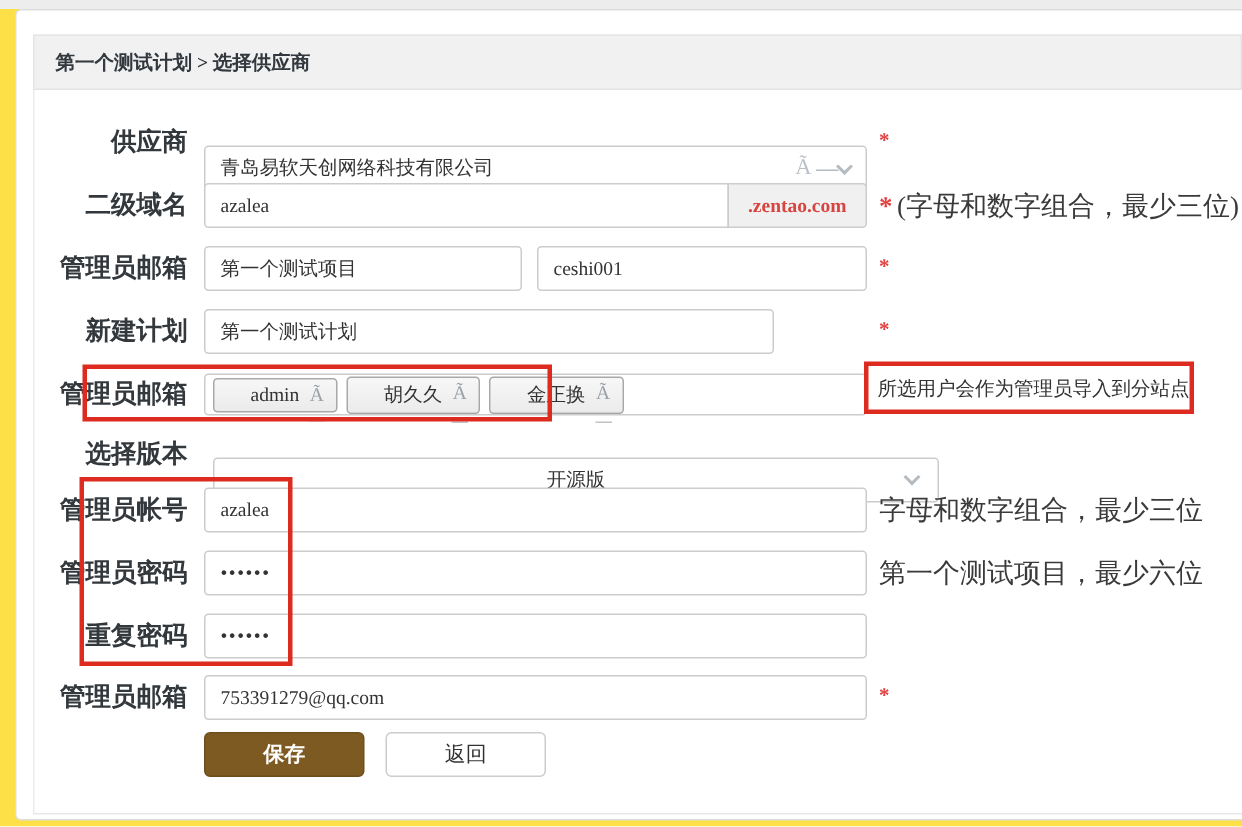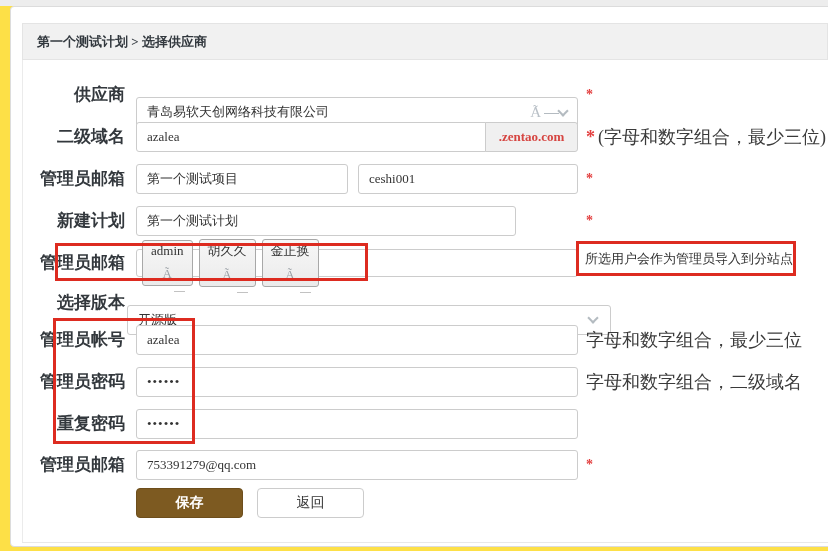--- a/index.html
+++ b/index.html
@@ -35,9 +35,9 @@
 
   .tags-box{position:absolute;left:136px;width:442px;height:28px;border:1px solid #ccc;border-radius:3px;
             box-sizing:border-box;background:#fff;display:flex;align-items:center;padding:0 5px;gap:6px;}
-  .tag{position:relative;display:inline-flex;align-items:center;gap:7px;padding:2px 8px 3px 8px;
+  .tag{position:relative;display:inline-flex;gap:7px;padding:2px 8px 3px 24px;
        background:linear-gradient(#f7f7f7,#ebebeb);border:1px solid #a8a8a8;border-radius:3px;
-       font-size:13px;color:#333;white-space:nowrap;flex-direction:column;}
+       font-size:13px;color:#333;white-space:nowrap;}
   .tag-x{color:#9aa0a6;font-size:13px;cursor:pointer;}
   .tag::after{content:"";position:absolute;right:7px;bottom:-7px;width:11px;border-bottom:1px solid #c2c2c2;}
 

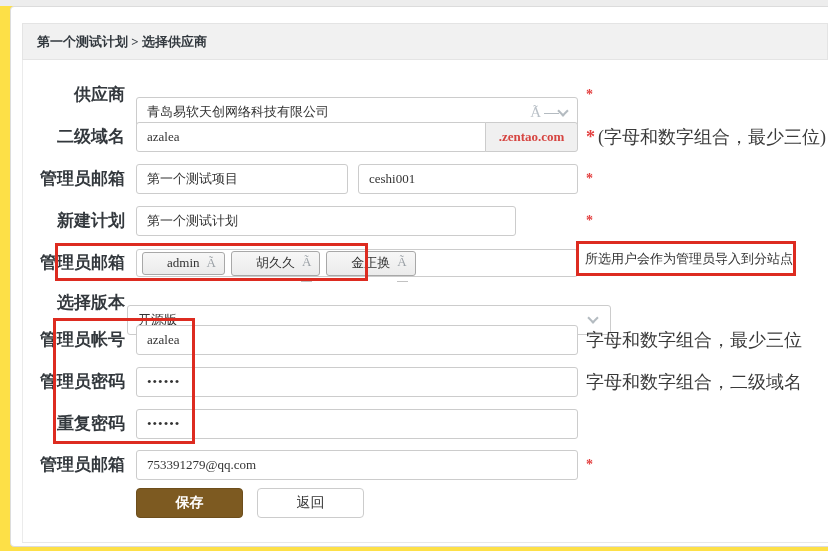--- a/index.html
+++ b/index.html
@@ -109,7 +109,7 @@
   <div class="note" style="top:244px">所选用户会作为管理员导入到分站点</div>
 
   <div class="lbl" style="top:288px">选择版本</div>
-  <div class="inp chosen" style="left:127px;top:288px;width:484px;line-height:28px;">
+  <div class="inp chosen" style="left:142px;top:288px;width:484px;line-height:28px;text-align:center;">
     <span>开源版</span>
     <span class="chevron sel-caret"></span>
   </div>

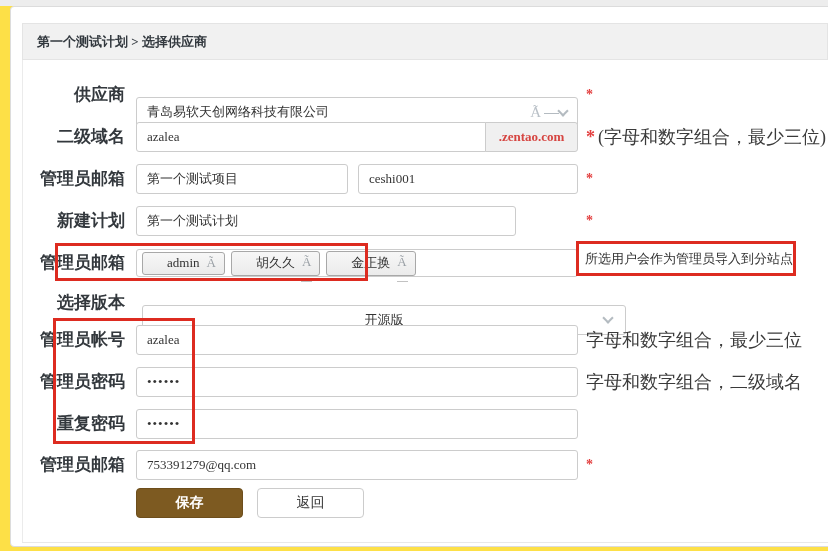--- a/index.html
+++ b/index.html
@@ -120,7 +120,7 @@
 
   <div class="lbl" style="top:367px">管理员密码</div>
   <input class="inp" style="left: 136px; top: 367px; width: 442px; letter-spacing: 1px;" value="••••••">
-  <div class="hint" style="left:586px;top:367px">字母和数字组合，二级域名</div>
+  <div class="hint" style="left:586px;top:367px">第一个测试项目，最少六位</div>
 
   <div class="lbl" style="top:409px">重复密码</div>
   <input class="inp" style="left: 136px; top: 409px; width: 442px; letter-spacing: 1px;" value="••••••">

